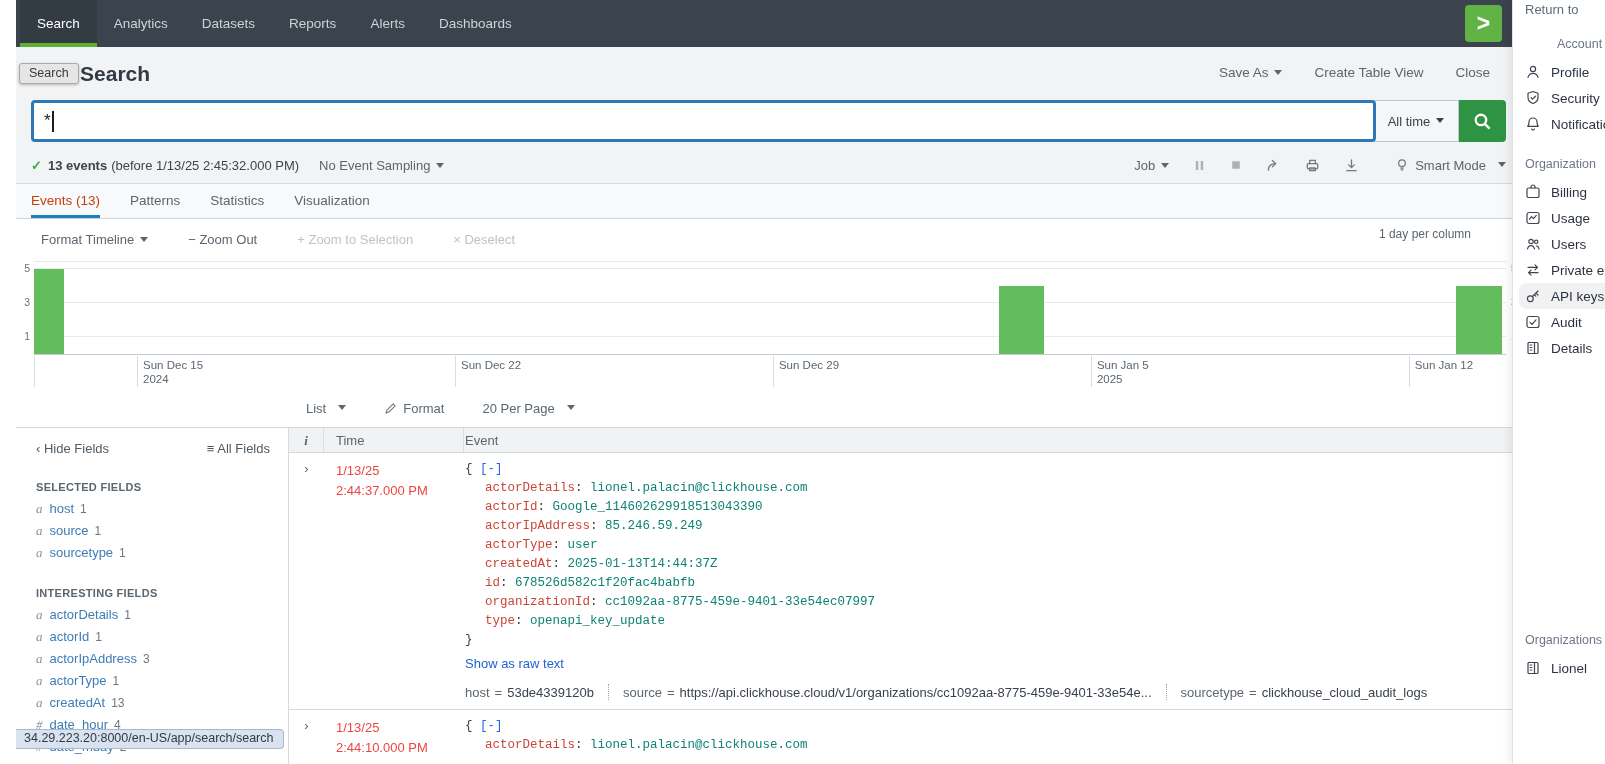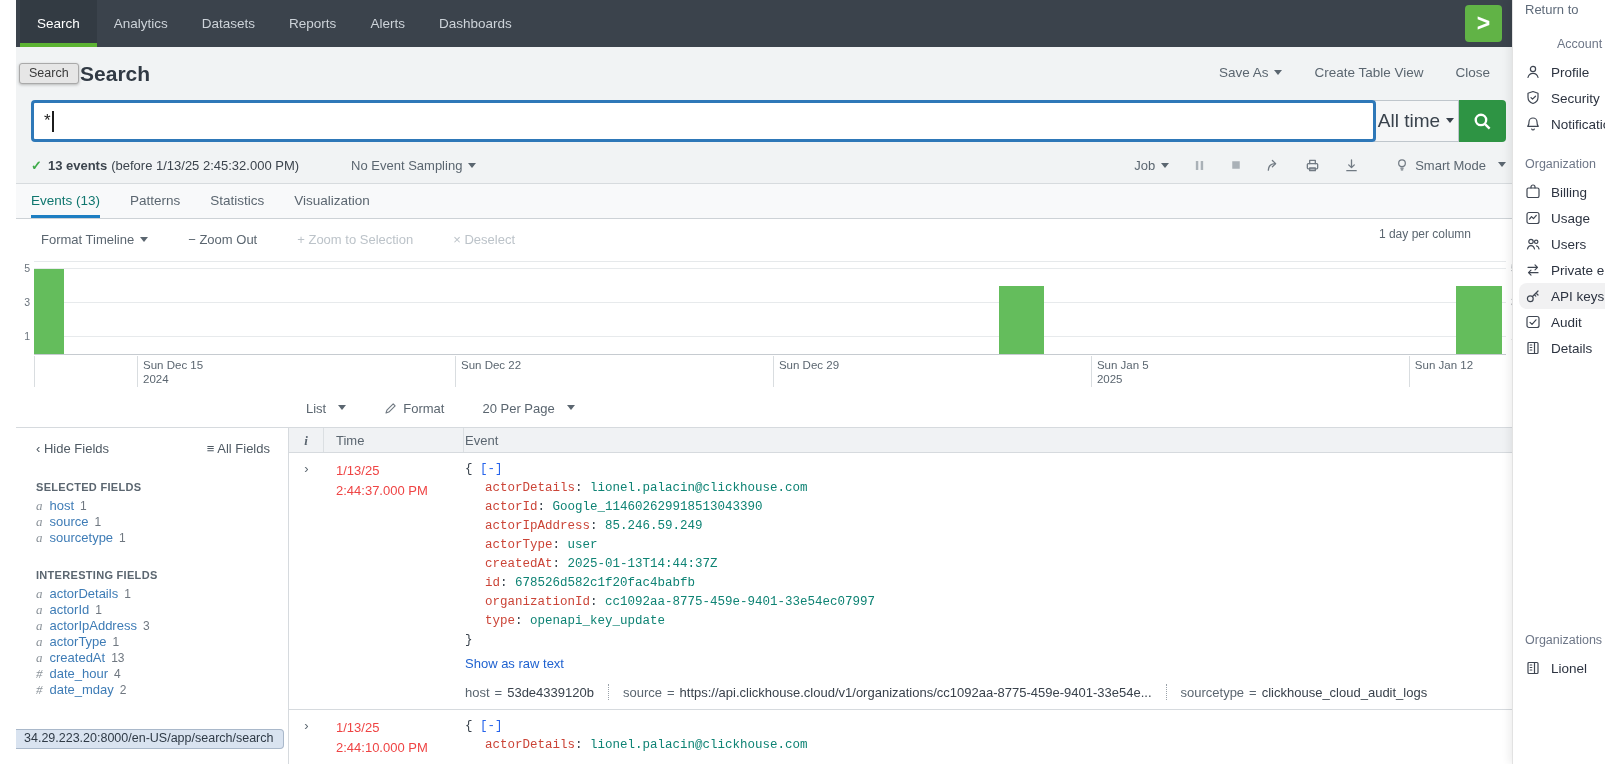--- a/index.html
+++ b/index.html
@@ -33,7 +33,7 @@
     align-items:center; padding-left:10px; font-size:17px; color:#222; position:relative; z-index:2; }
   .cursor-bar { width:2px; height:21px; background:#1c1c1c; margin-left:1px; }
   .time-picker { width:85px; margin-left:-2px; border:1px solid #bfc6cc; border-left:none; background:#f5f6f7;
-    display:flex; align-items:center; justify-content:center; font-size:19px; color:#39424c; }
+    display:flex; align-items:center; justify-content:center; font-size:13px; color:#39424c; }
   .search-btn { width:47px; background:#2e9444; border:none; border-radius:0 4px 4px 0; display:flex;
     align-items:center; justify-content:center; cursor:pointer; }
   .info-row { position:absolute; left:15px; right:22px; top:99px; height:38px; display:flex; align-items:center; font-size:13px; color:#3c444d; }

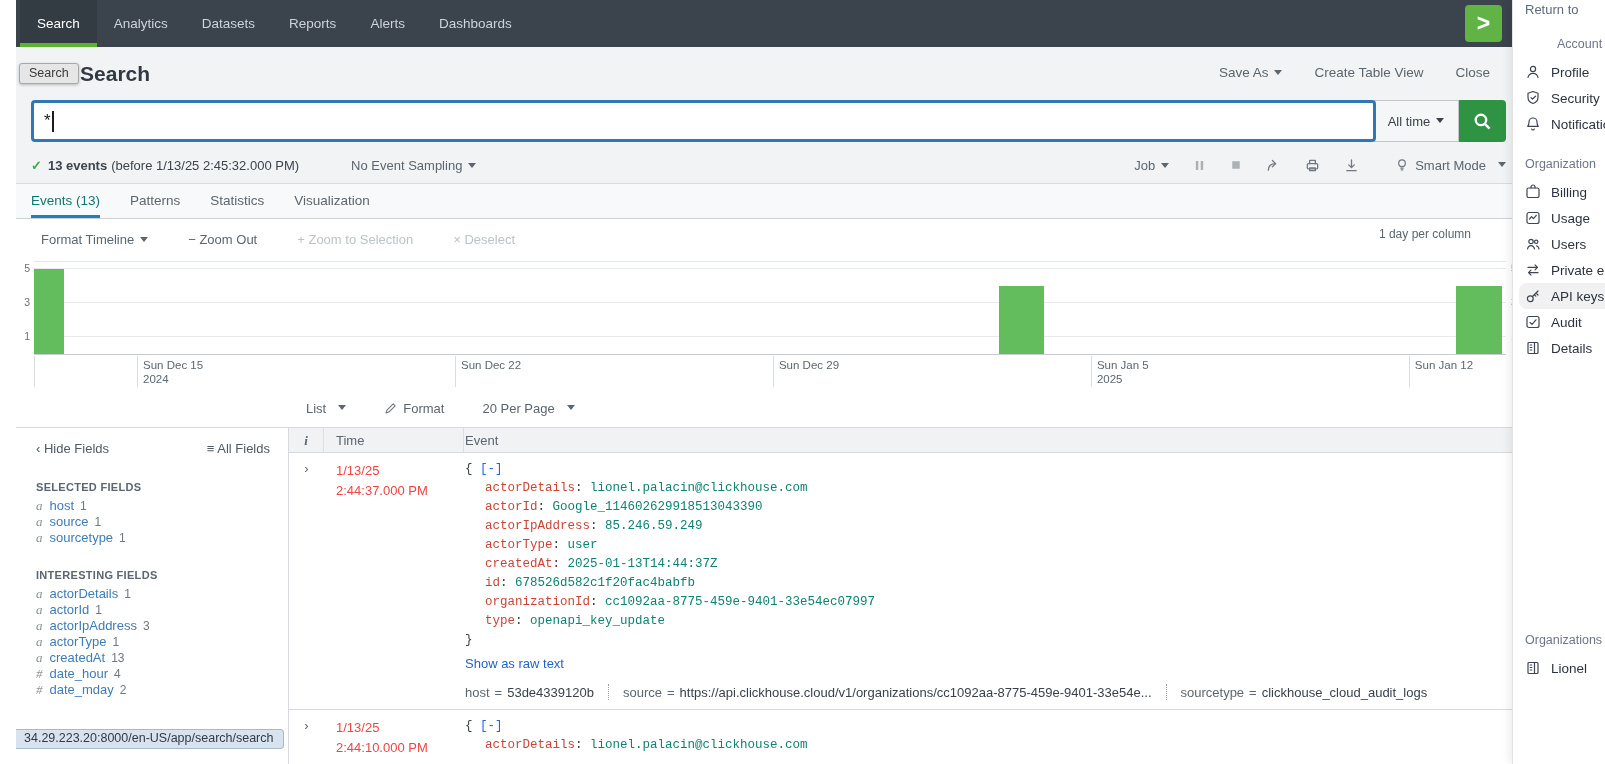--- a/index.html
+++ b/index.html
@@ -39,7 +39,7 @@
   .info-row { position:absolute; left:15px; right:22px; top:99px; height:38px; display:flex; align-items:center; font-size:13px; color:#3c444d; }
   .check-icon { color:#3fab4a; font-weight:bold; margin-right:6px; font-size:13px; }
   .evt-bold { font-weight:bold; margin-right:4px; }
-  .sampling { margin-left:52px; color:#5b6670; cursor:pointer; }
+  .sampling { margin-left:20px; color:#5b6670; cursor:pointer; }
   .job-group { margin-left:auto; display:flex; align-items:center; gap:24px; color:#5b6670; }
   .job-icon { display:inline-flex; align-items:center; }
   .smart { display:flex; align-items:center; gap:6px; margin-left:12px; cursor:pointer; }

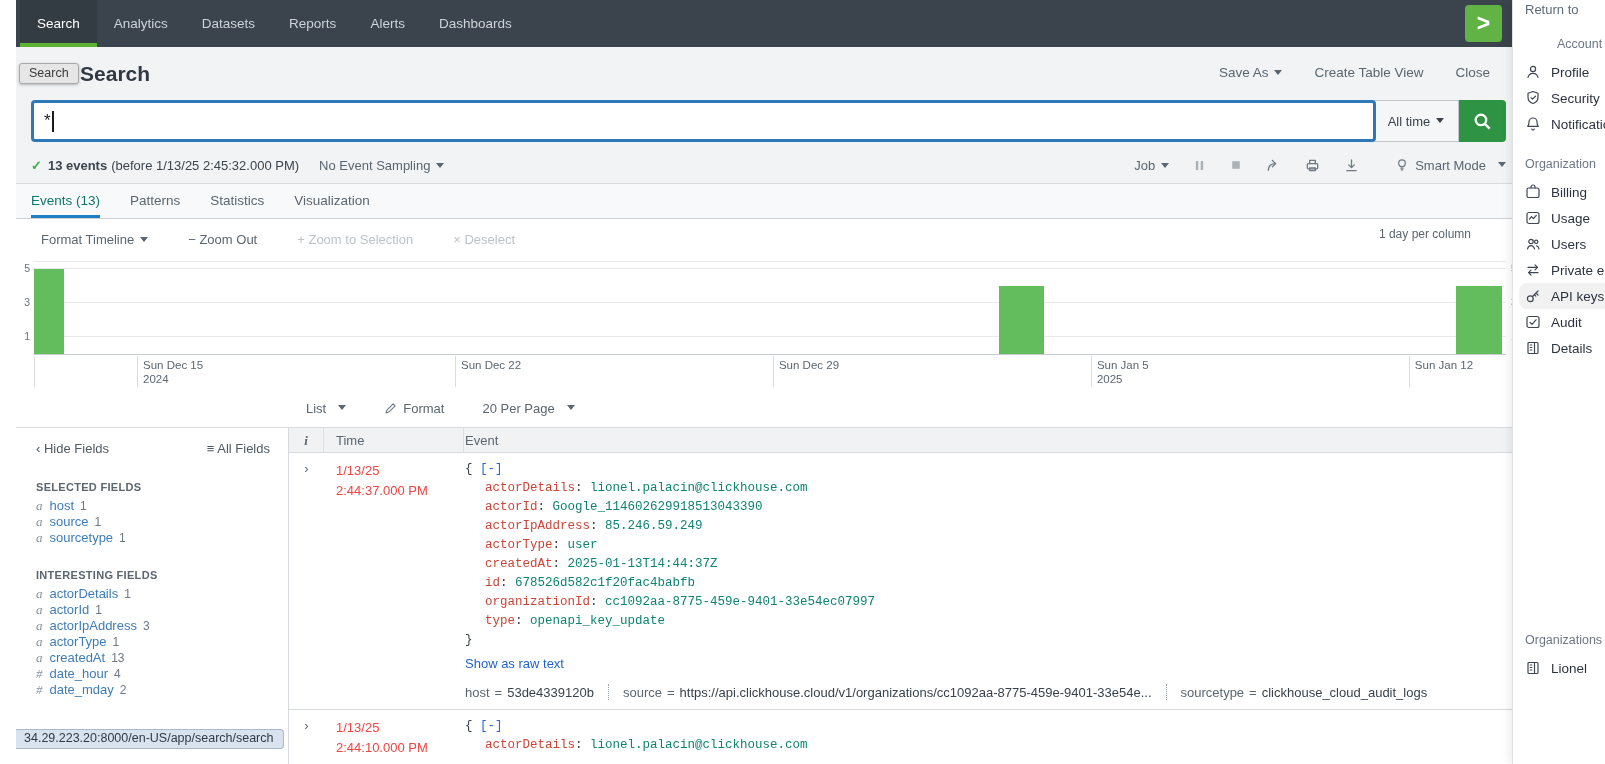--- a/index.html
+++ b/index.html
@@ -46,7 +46,7 @@
   
   .tabs-row { height:35px; background:#f8f9fa; border-bottom:1px solid #cdd2d6; display:flex; padding-left:15px; gap:30px; font-size:13.5px; color:#5b6670; }
   .tab { line-height:33px; position:relative; cursor:pointer; }
-  .tab.active { color:#0f766e; }
+  .tab.active { color:#c2410c; }
   .tab.active::after { content:""; position:absolute; left:0; right:0; bottom:0; height:3px; background:#1d7ec2; }
   
   .tl-controls { height:40px; display:flex; align-items:center; padding:0 57px 0 25px; font-size:13px; color:#5b6670; gap:40px; position:relative; }

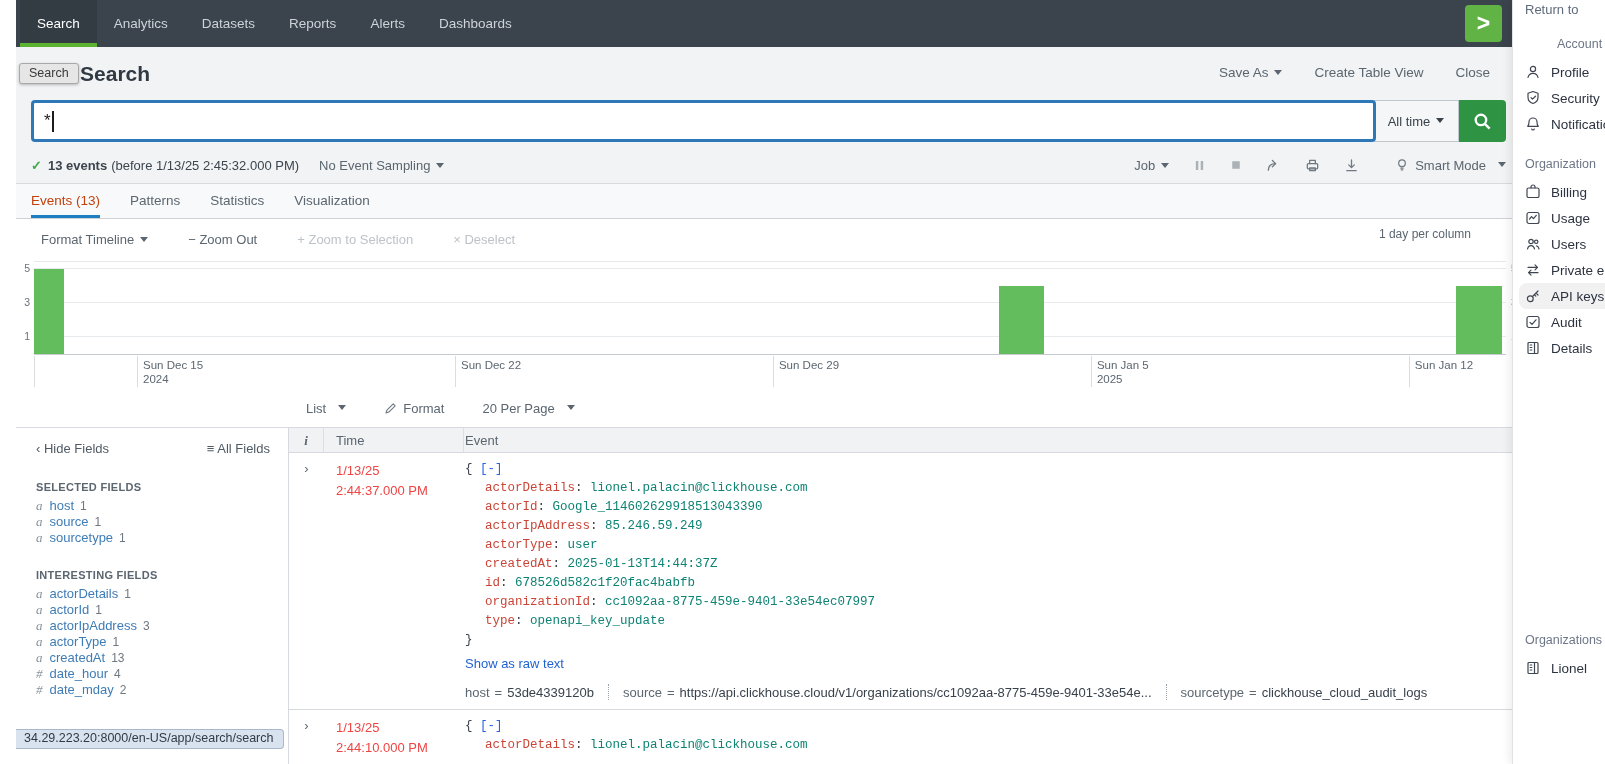--- a/index.html
+++ b/index.html
@@ -72,7 +72,7 @@
   .fields-head { display:flex; justify-content:space-between; padding:13px 18px 0 20px; font-size:13px; color:#4f5a64; }
   .fields-head span { cursor:pointer; }
   .f-sec-title { margin:25px 0 5px 20px; font-size:11px; font-weight:bold; color:#5b6670; letter-spacing:.3px; }
-  .field-item { padding-left:20px; line-height:16px; font-size:13px; cursor:pointer; white-space:nowrap; }
+  .field-item { padding-left:20px; line-height:21px; font-size:13px; cursor:pointer; white-space:nowrap; }
   .field-type { font-style:italic; font-family:"Liberation Serif", serif; color:#8a9299; margin-right:7px; }
   .field-name { color:#3e7cb6; }
   .field-count { color:#6f7780; font-size:12px; margin-left:6px; }

